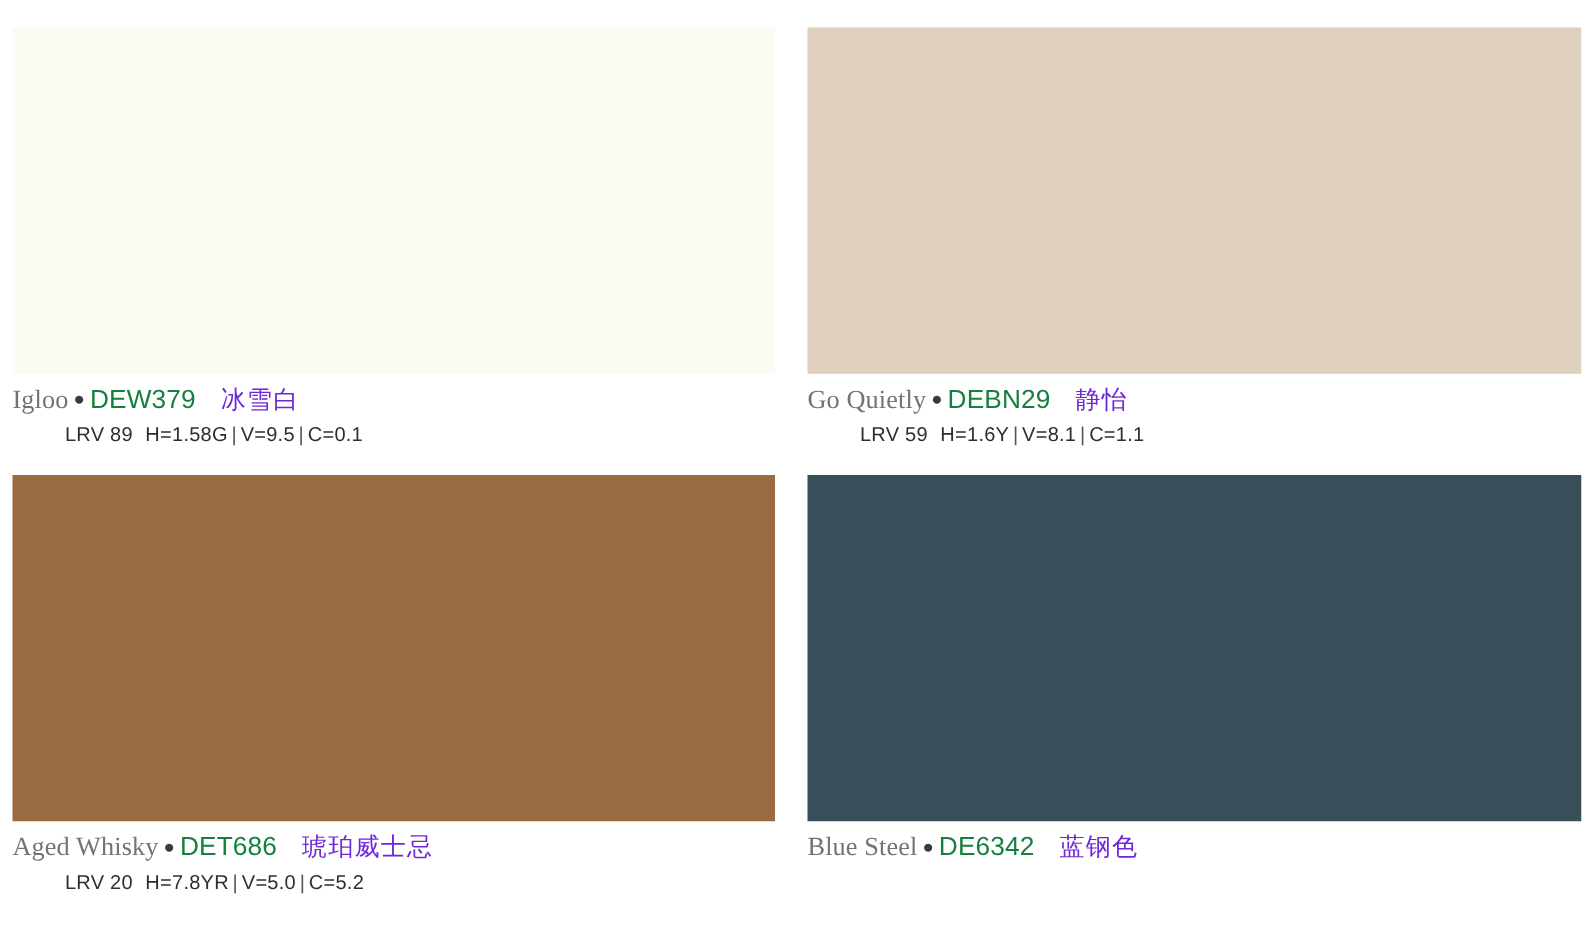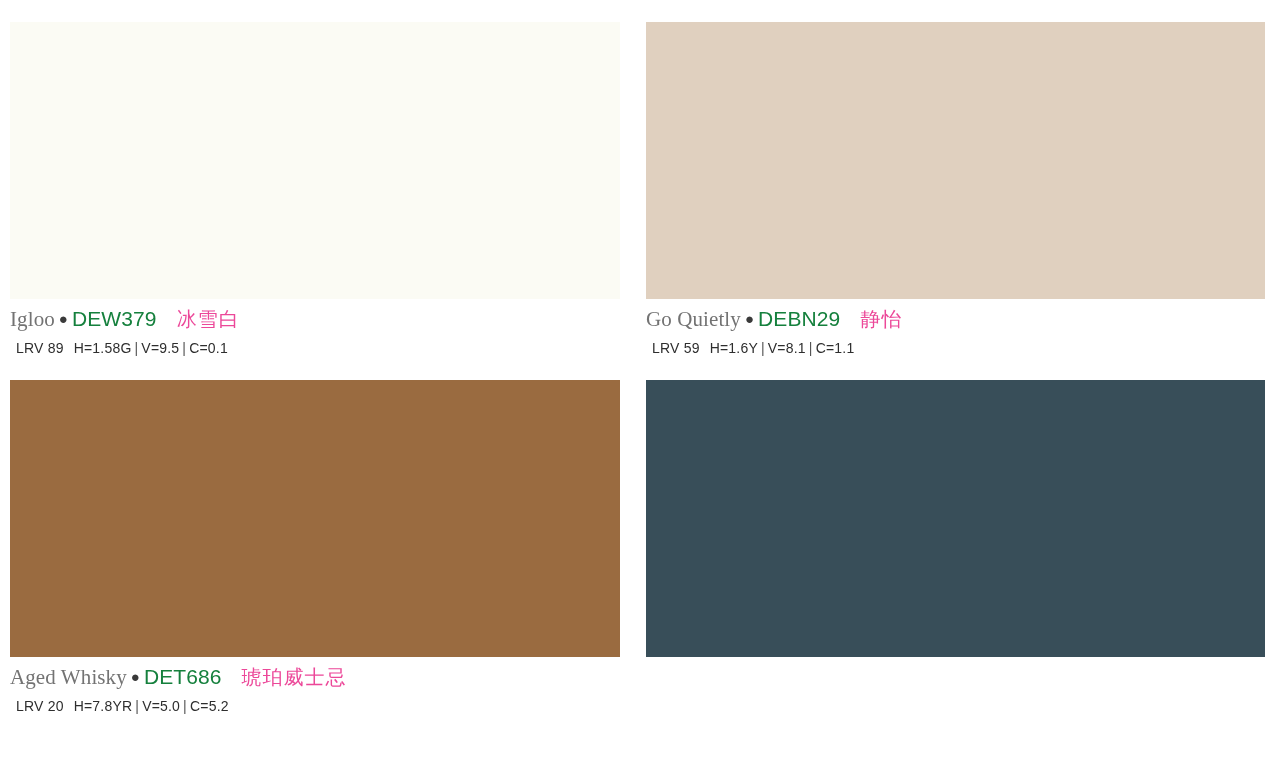--- a/index.html
+++ b/index.html
@@ -67,7 +67,7 @@
     font-stretch: condensed;
   }
   .name-cn {
-    color: #ec4899;
+    color: #6d28d9;
     font-family: "DejaVu Sans", "Liberation Sans", sans-serif;
     font-size: 20px;
     padding-left: 20px;

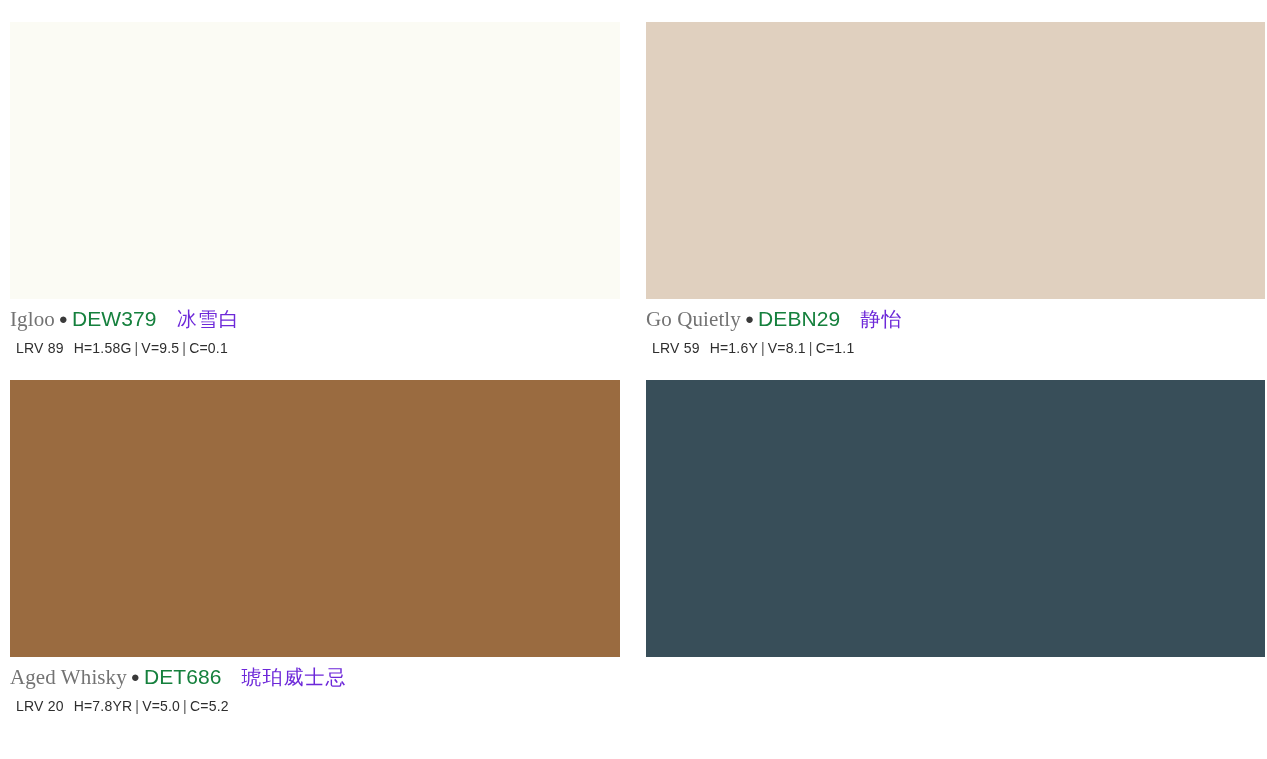--- a/index.html
+++ b/index.html
@@ -76,12 +76,13 @@
 
   .swatch-stats {
     font-family: "Liberation Sans", "DejaVu Sans", sans-serif;
-    font-size: 14px;
+    font-size: 16px;
     line-height: 30px;
     color: #2e2e2e;
     white-space: nowrap;
     padding-left: 6px;
     letter-spacing: 0.2px;
+    margin-left: 36px;
   }
   .stat-lrv { padding-right: 10px; }
   .stat-sep { padding: 0 3px; color: #555; }

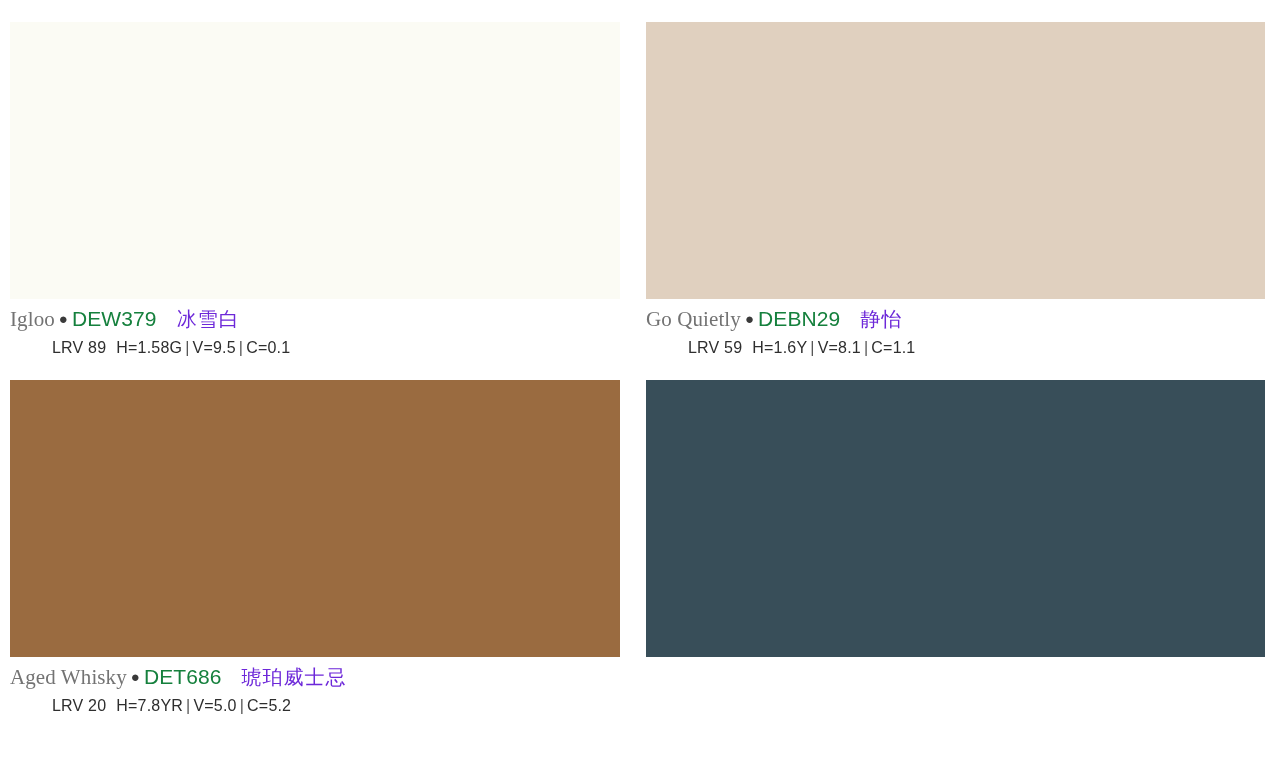--- a/index.html
+++ b/index.html
@@ -131,6 +131,9 @@
   <div class="swatch-cell col-right">
     <div class="swatch-chip" style="background-color: rgb(56, 78, 89);"></div>
     <div class="swatch-meta">
+      <div class="swatch-title">
+        <span class="name-en">Blue Steel</span><span class="name-sep">●</span><span class="name-code">DE6342</span><span class="name-cn">蓝钢色</span>
+      </div>
     </div>
   </div>
 

